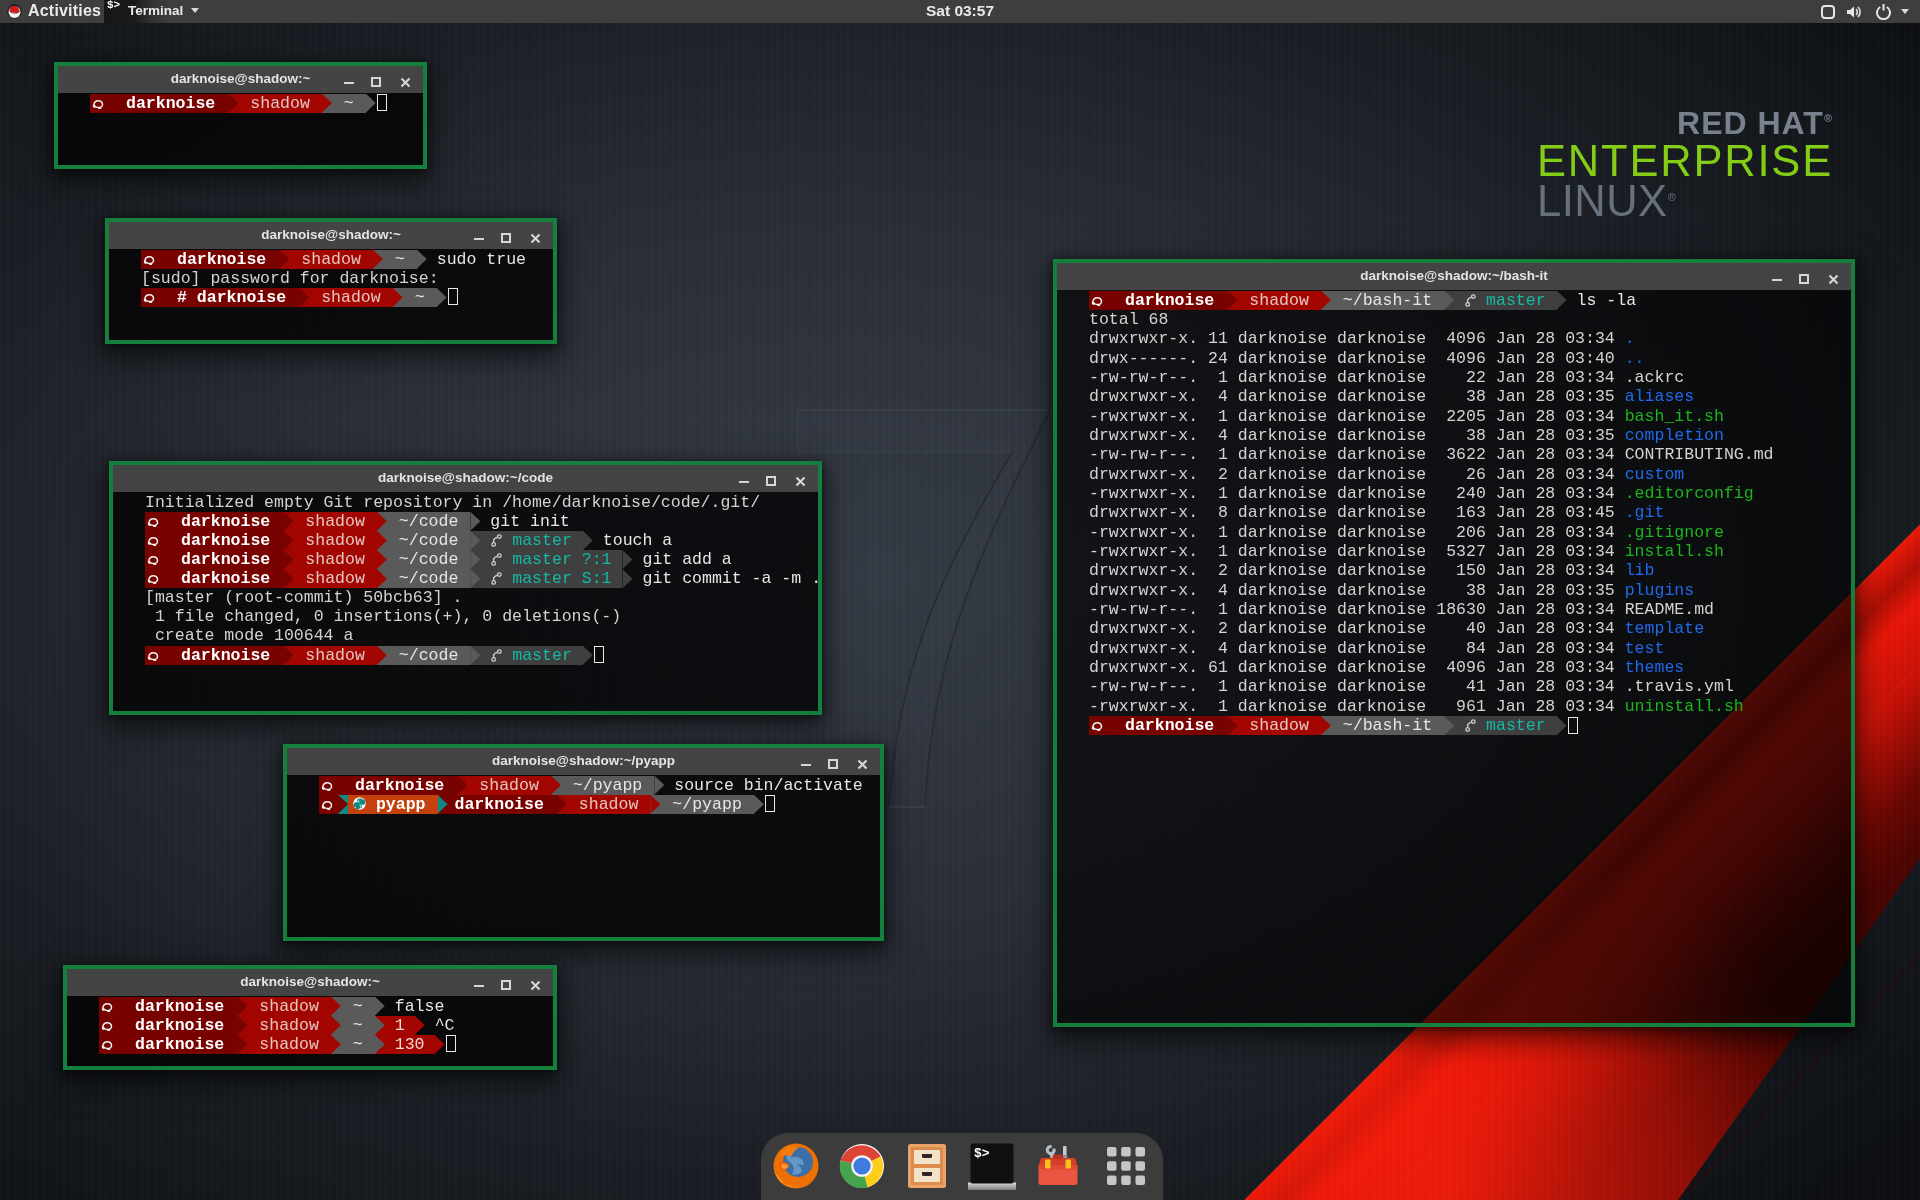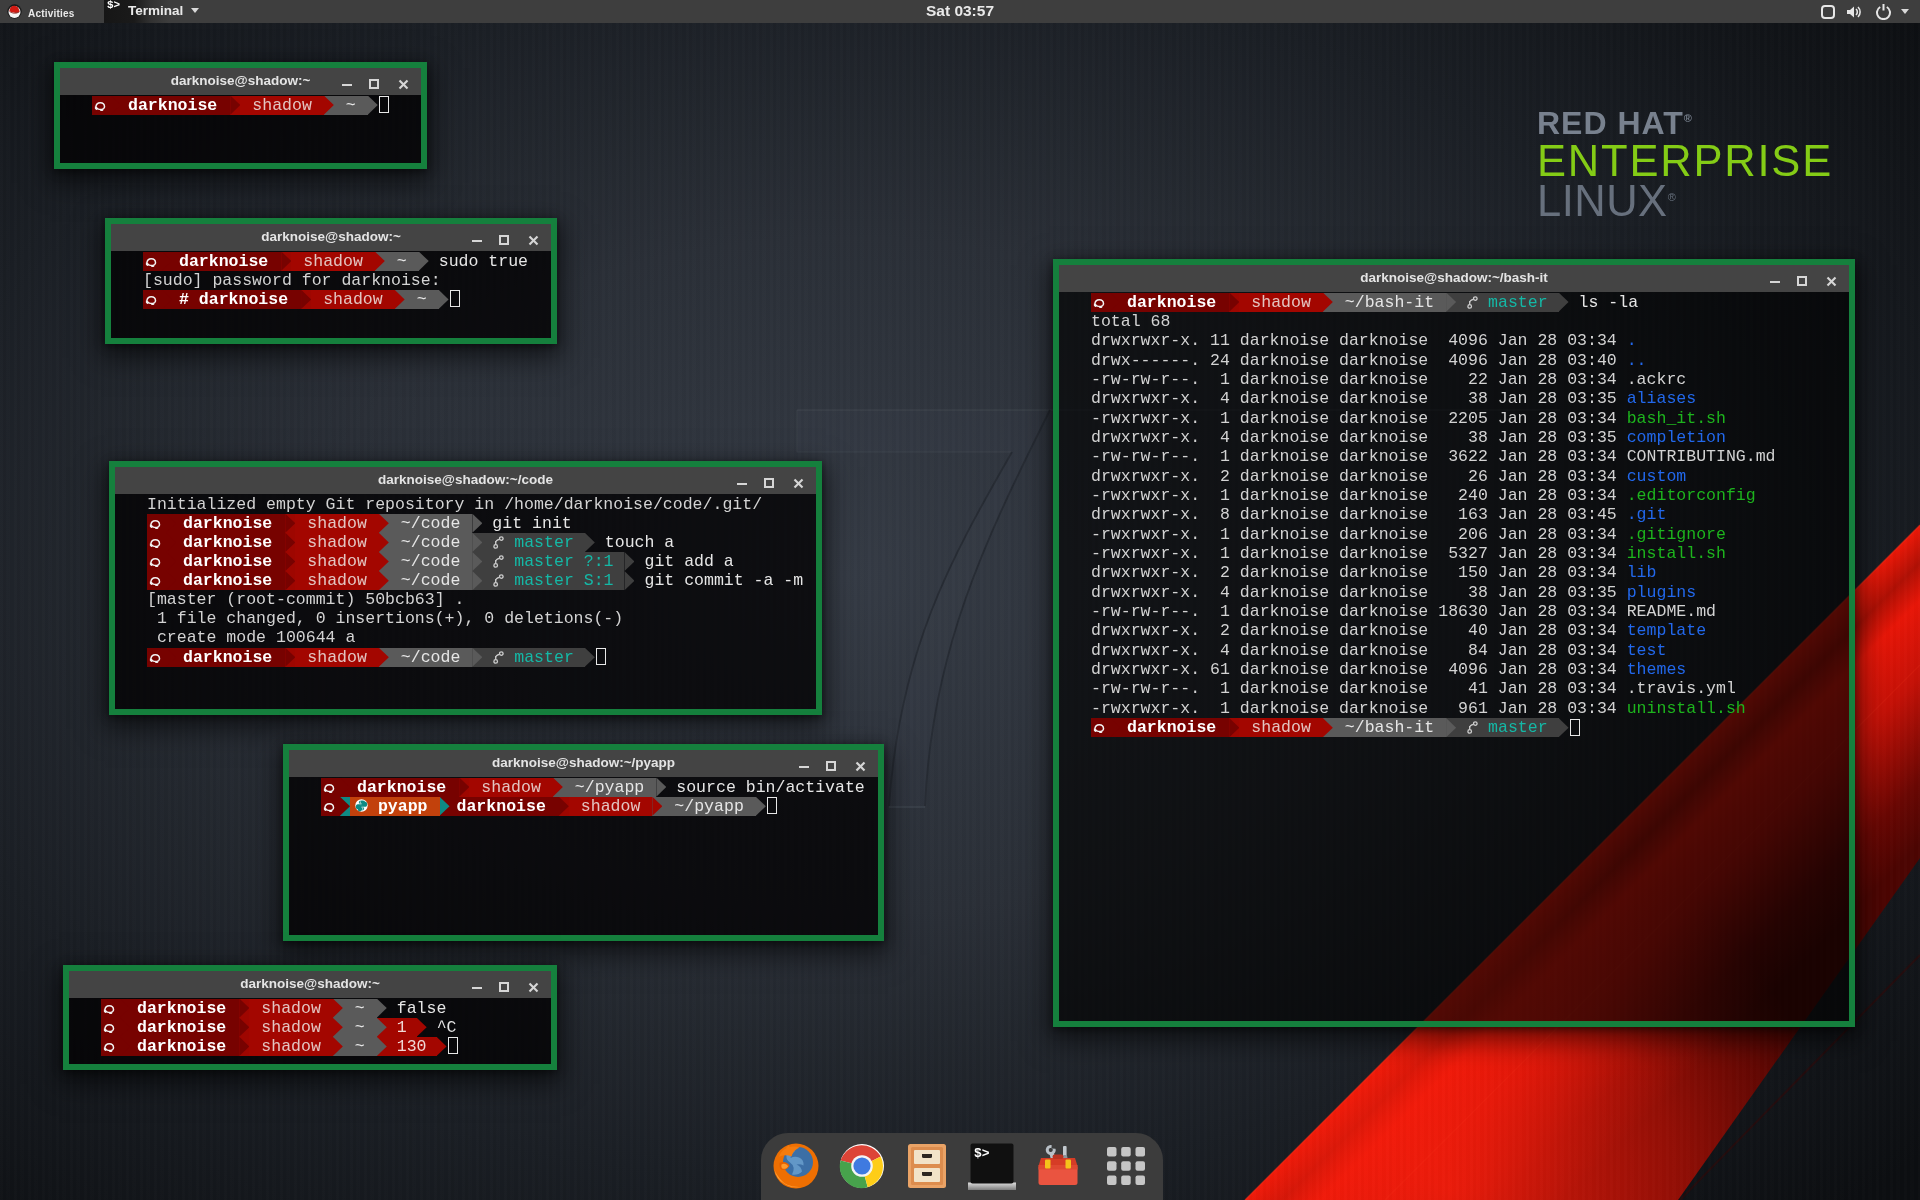--- a/index.html
+++ b/index.html
@@ -8,7 +8,7 @@
  background:repeating-linear-gradient(90deg,rgba(255,255,255,0.012) 0 3px,rgba(0,0,0,0.016) 3px 6px,rgba(255,255,255,0.006) 6px 10px,rgba(0,0,0,0.012) 10px 14px);}
 
 #topbar{position:absolute;left:0;top:0;width:1920px;height:23px;background:#3e3e3e;color:#e9e9e9;}
-#topbar .act{position:absolute;left:28px;top:8px;font-size:10px;font-weight:bold;letter-spacing:.2px;}
+#topbar .act{position:absolute;left:28px;top:2px;font-size:16px;font-weight:bold;letter-spacing:.2px;}
 #appbtn{position:absolute;left:104px;top:0;width:75px;height:23px;background:linear-gradient(90deg,#161616,#1a1a1a 40%,rgba(45,45,45,0.75) 62%,rgba(62,62,62,0) 88%);}
 #appbtn .ic{position:absolute;left:3px;top:-1px;font-family:"Liberation Mono",monospace;font-weight:bold;font-size:11px;color:#fff;}
 #appname{position:absolute;left:128px;top:3px;font-size:13.5px;font-weight:bold;}

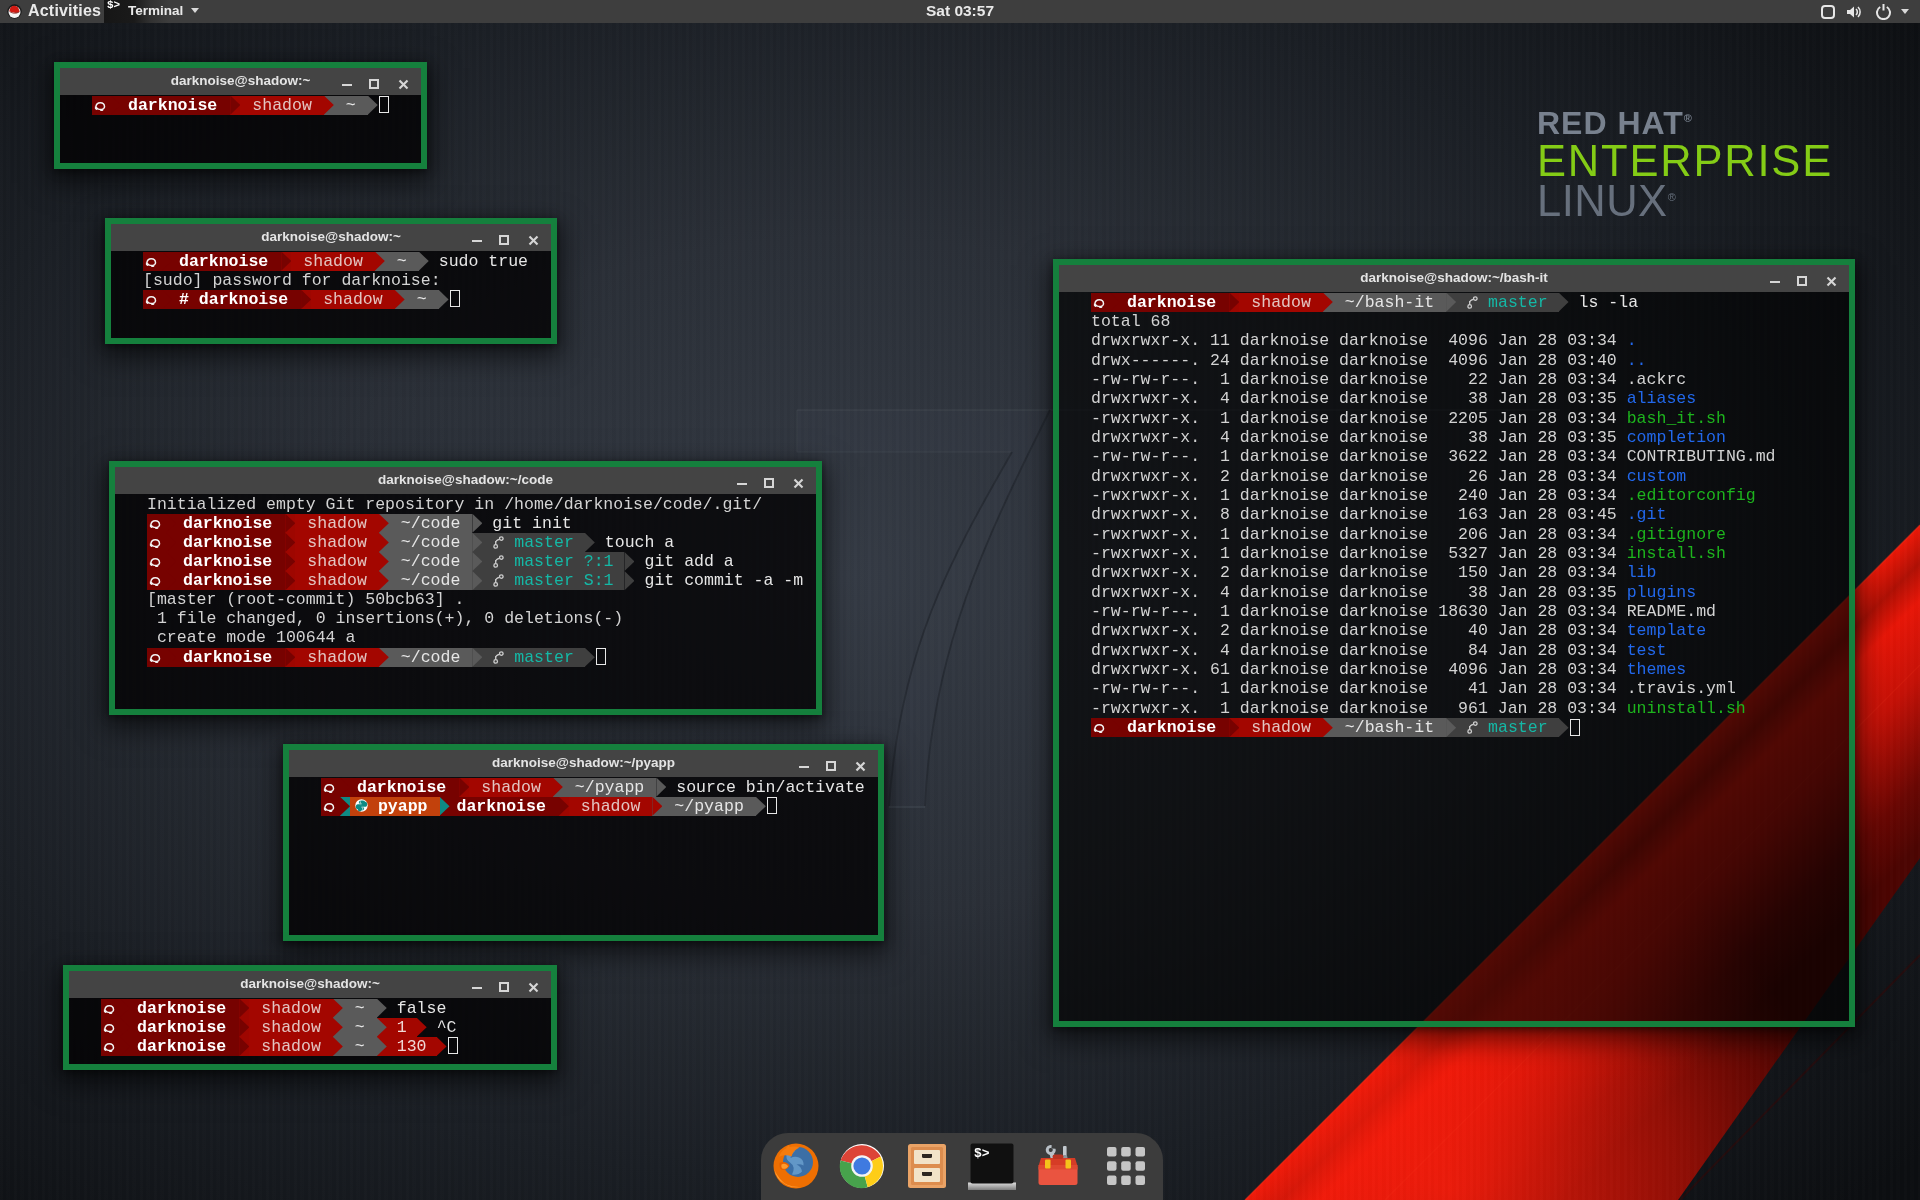--- a/index.html
+++ b/index.html
@@ -21,7 +21,7 @@
 #logo .lnx{font-size:43.5px;color:#67707d;letter-spacing:0.5px;margin-top:-9px;}
 #logo sup{font-size:11px;}
 
-.win{position:absolute;box-sizing:border-box;border:6px solid #15803d;box-shadow:0 10px 26px 4px rgba(0,0,0,0.55),0 2px 8px rgba(0,0,0,0.5);}
+.win{position:absolute;box-sizing:border-box;border:4px solid #15803d;box-shadow:0 10px 26px 4px rgba(0,0,0,0.55),0 2px 8px rgba(0,0,0,0.5);}
 .tbar{height:27px;background:#444444;position:relative;}
 .tbar .tt{position:absolute;left:0;right:0;top:5px;text-align:center;font-size:13.5px;font-weight:bold;color:#e4e4e4;}
 .term{font-family:"Liberation Mono",monospace;font-size:16.55px;line-height:19.15px;color:#d3d3d3;background:rgba(2,1,2,0.78);padding:0.5px 0 0 0;position:relative;height:calc(100% - 27px);box-sizing:border-box;overflow:hidden;}

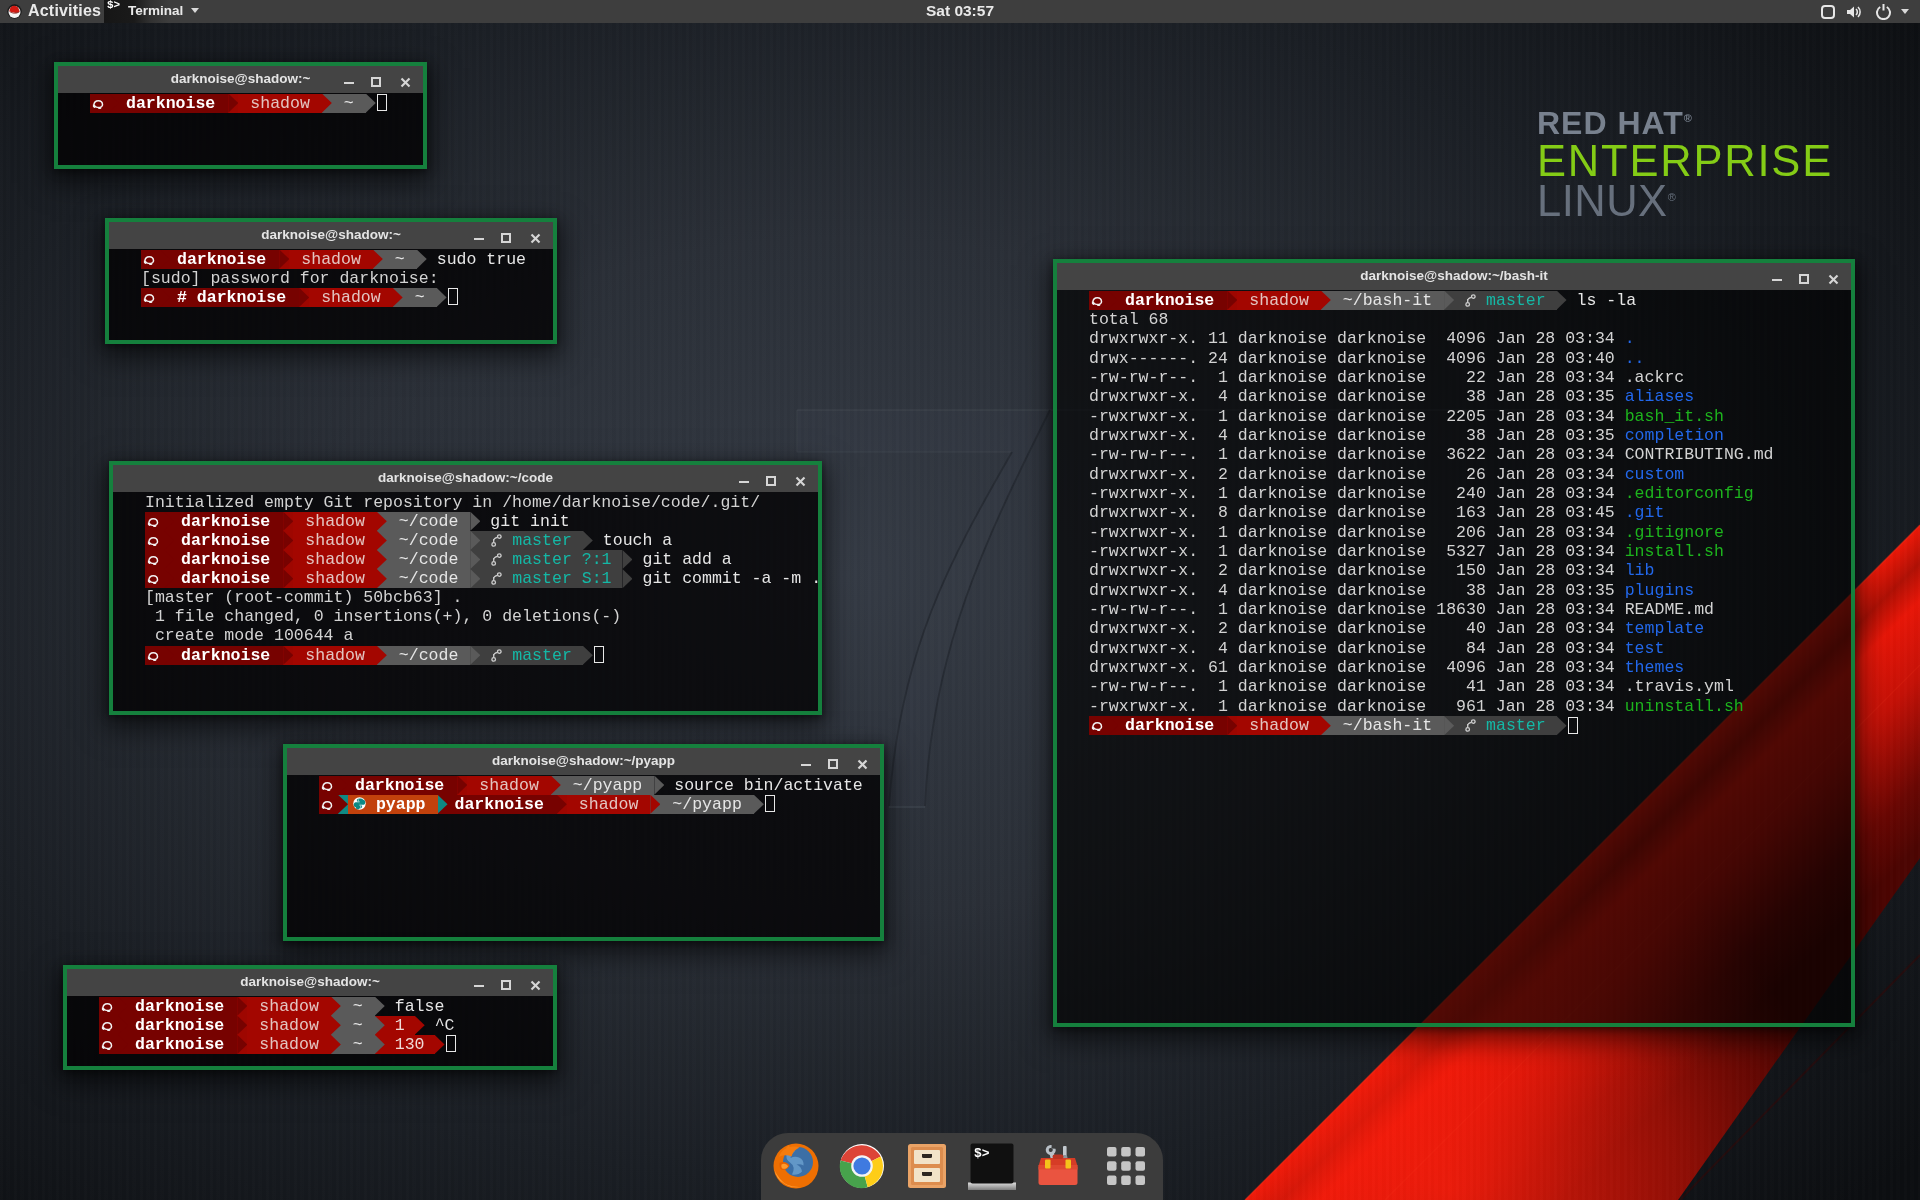--- a/index.html
+++ b/index.html
@@ -16,7 +16,7 @@
 .caret{display:inline-block;width:0;height:0;border-left:4.5px solid transparent;border-right:4.5px solid transparent;border-top:5px solid #d9d9d9;}
 
 #logo{position:absolute;left:1537px;top:105px;}
-#logo .rh{font-weight:bold;font-size:32px;color:#78818e;letter-spacing:1px;}
+#logo .rh{font-weight:bold;font-size:32px;color:#78818e;letter-spacing:1px;text-align:right;}
 #logo .ent{font-size:43.5px;color:#84cc16;letter-spacing:1.8px;margin-top:-5px;}
 #logo .lnx{font-size:43.5px;color:#67707d;letter-spacing:0.5px;margin-top:-9px;}
 #logo sup{font-size:11px;}

